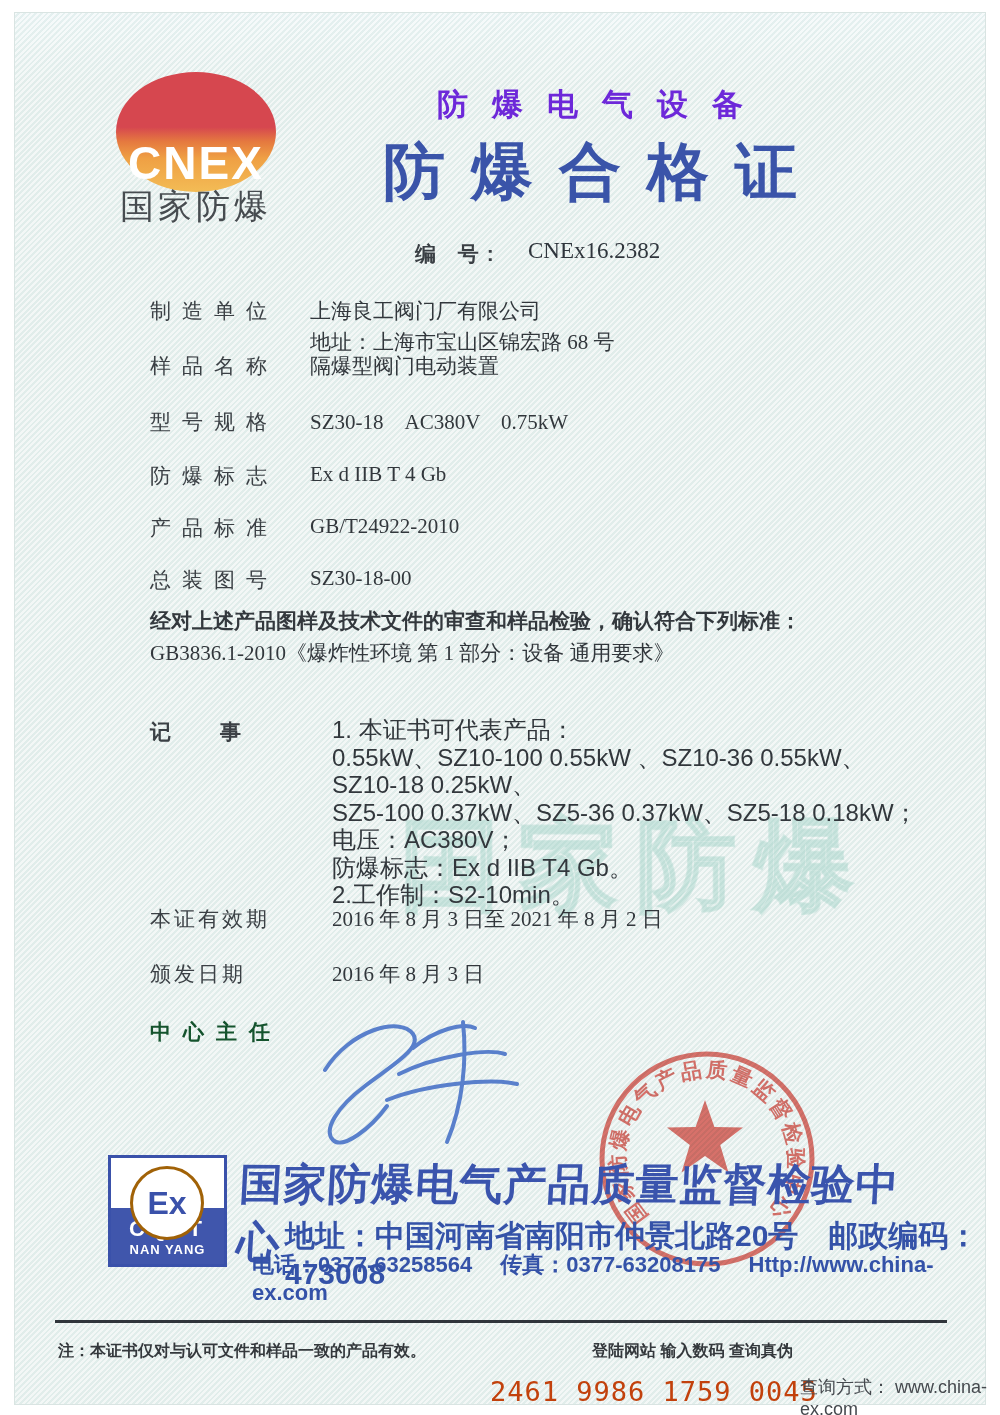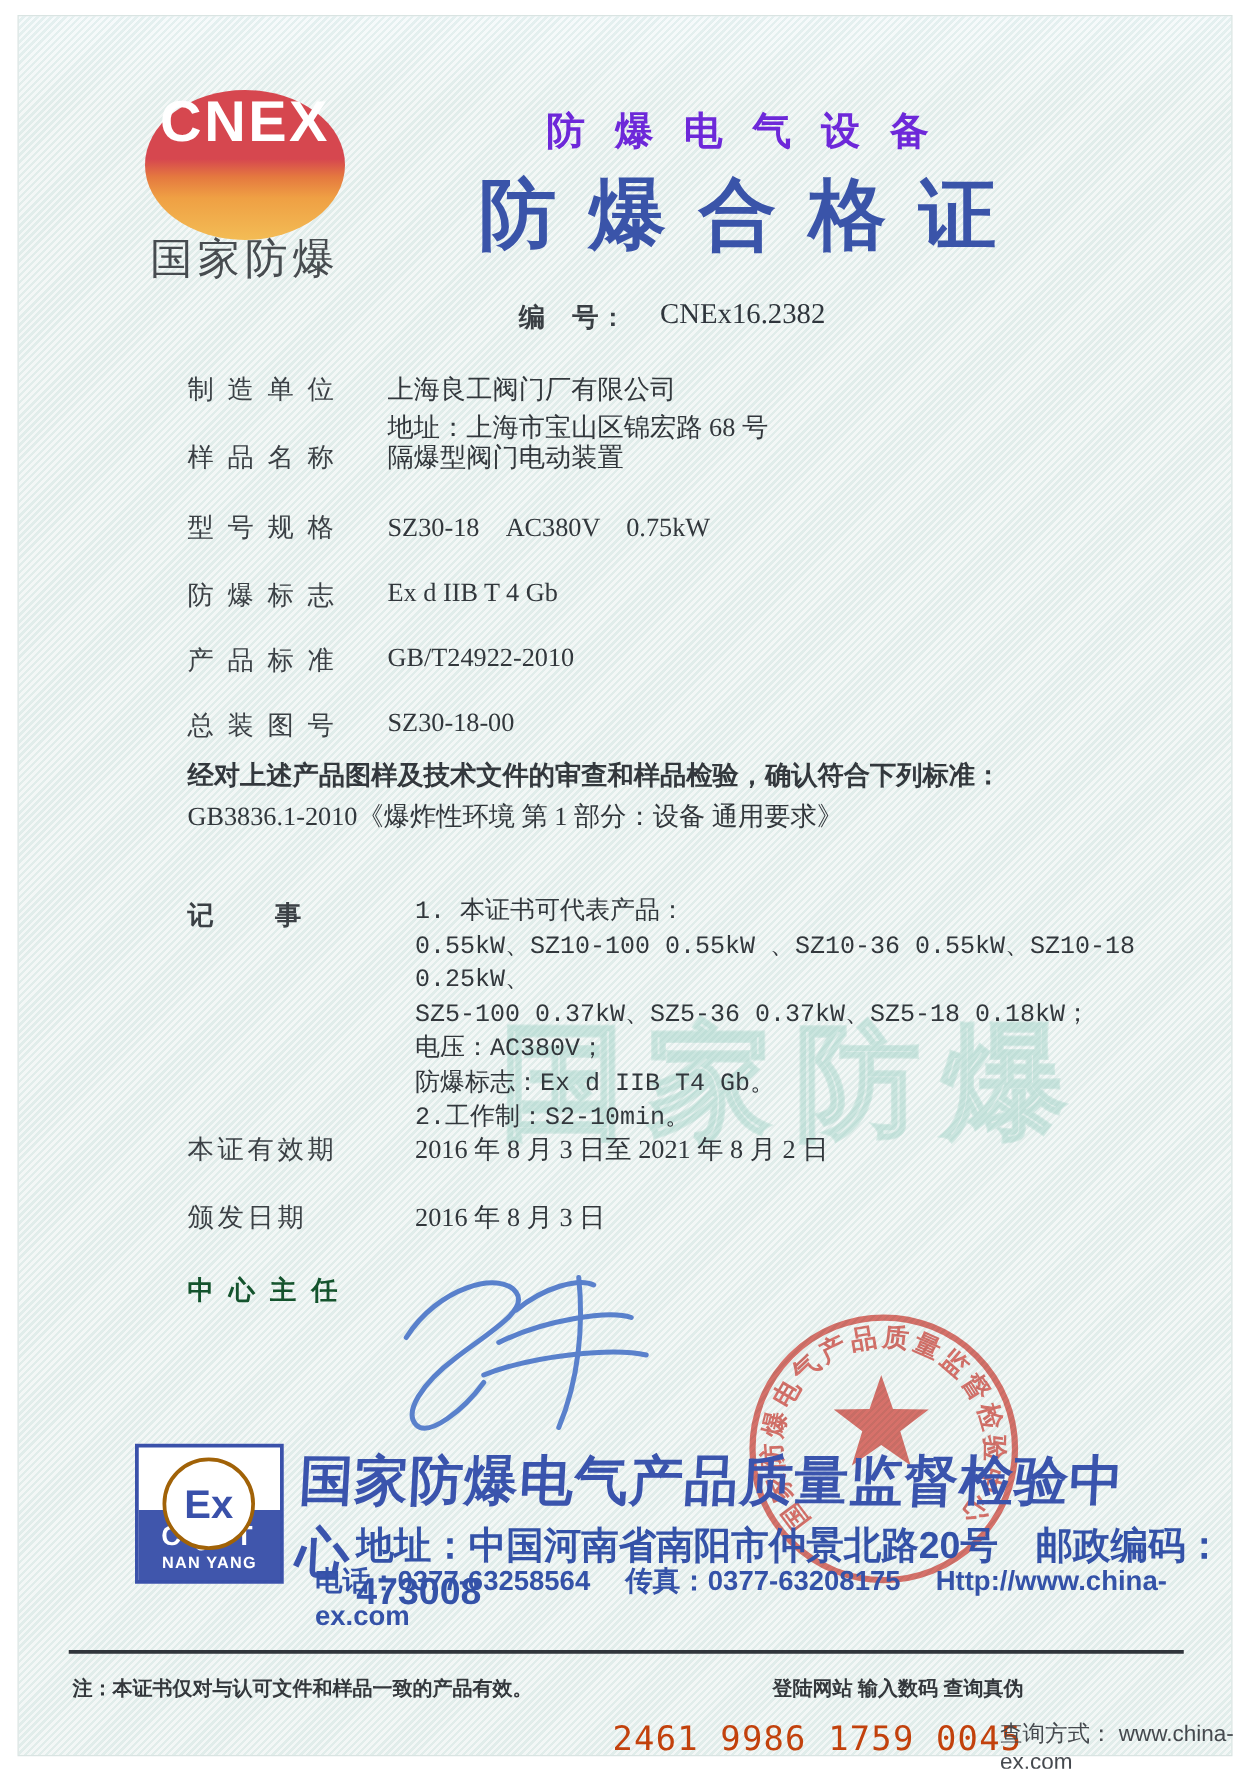--- a/index.html
+++ b/index.html
@@ -19,7 +19,7 @@
   .cnex-ellipse{
     left:116px;top:72px;width:160px;height:120px;border-radius:50%;
     background:linear-gradient(180deg,#d6474f 0%,#d6474f 46%,#e5793f 58%,#efa044 72%,#f3bc55 100%);
-    display:flex;align-items:flex-start;justify-content:center;
+    display:flex;align-items:flex-end;justify-content:center;
   }
   .cnex-text{color:#ffffff;font-size:46px;font-weight:bold;letter-spacing:2px;transform:translateY(-2px);}
   .logo-caption{left:100px;top:184px;width:192px;text-align:center;font-size:34px;color:#474c50;letter-spacing:4px;font-weight:500;}

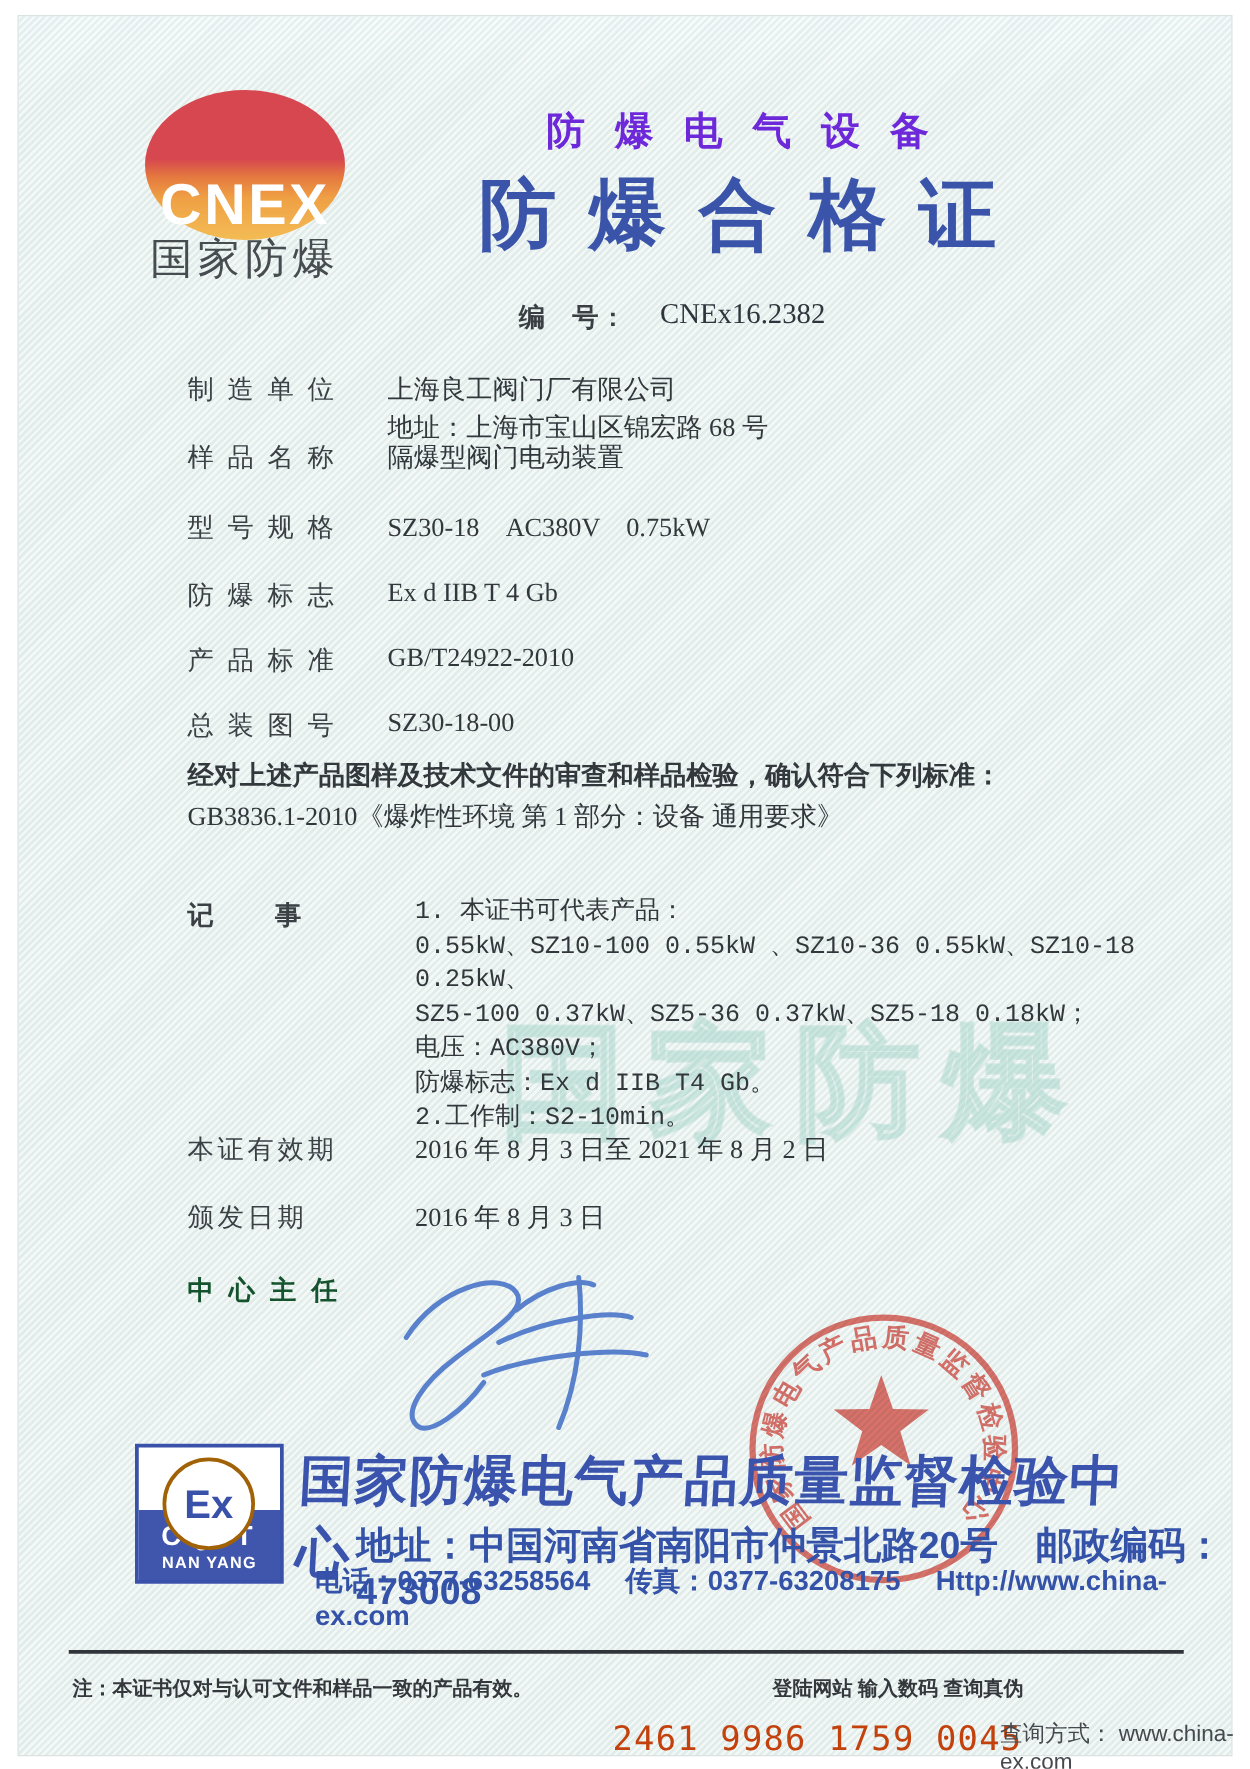--- a/index.html
+++ b/index.html
@@ -34,7 +34,7 @@
   .statement{left:150px;top:604px;width:740px;font-size:21px;color:#32373c;line-height:33px;font-family:"Liberation Serif",serif;}
   
   .remarks-label{left:150px;top:718px;font-size:21px;font-weight:bold;color:#3b4045;letter-spacing:14px;}
-  .remarks-body{left:332px;top:716px;width:590px;font-size:20px;color:#32373c;line-height:27.5px;font-family:Liberation Mono, monospace;}
+  .remarks-body{left:332px;top:716px;width:590px;font-size:24px;color:#32373c;line-height:27.5px;font-family:Liberation Sans, sans-serif;}
   .watermark{
     left:400px;top:800px;width:560px;font-size:100px;letter-spacing:18px;font-weight:bold;
     color:rgba(150,205,190,.16);-webkit-text-stroke:2px rgba(140,200,185,.28);

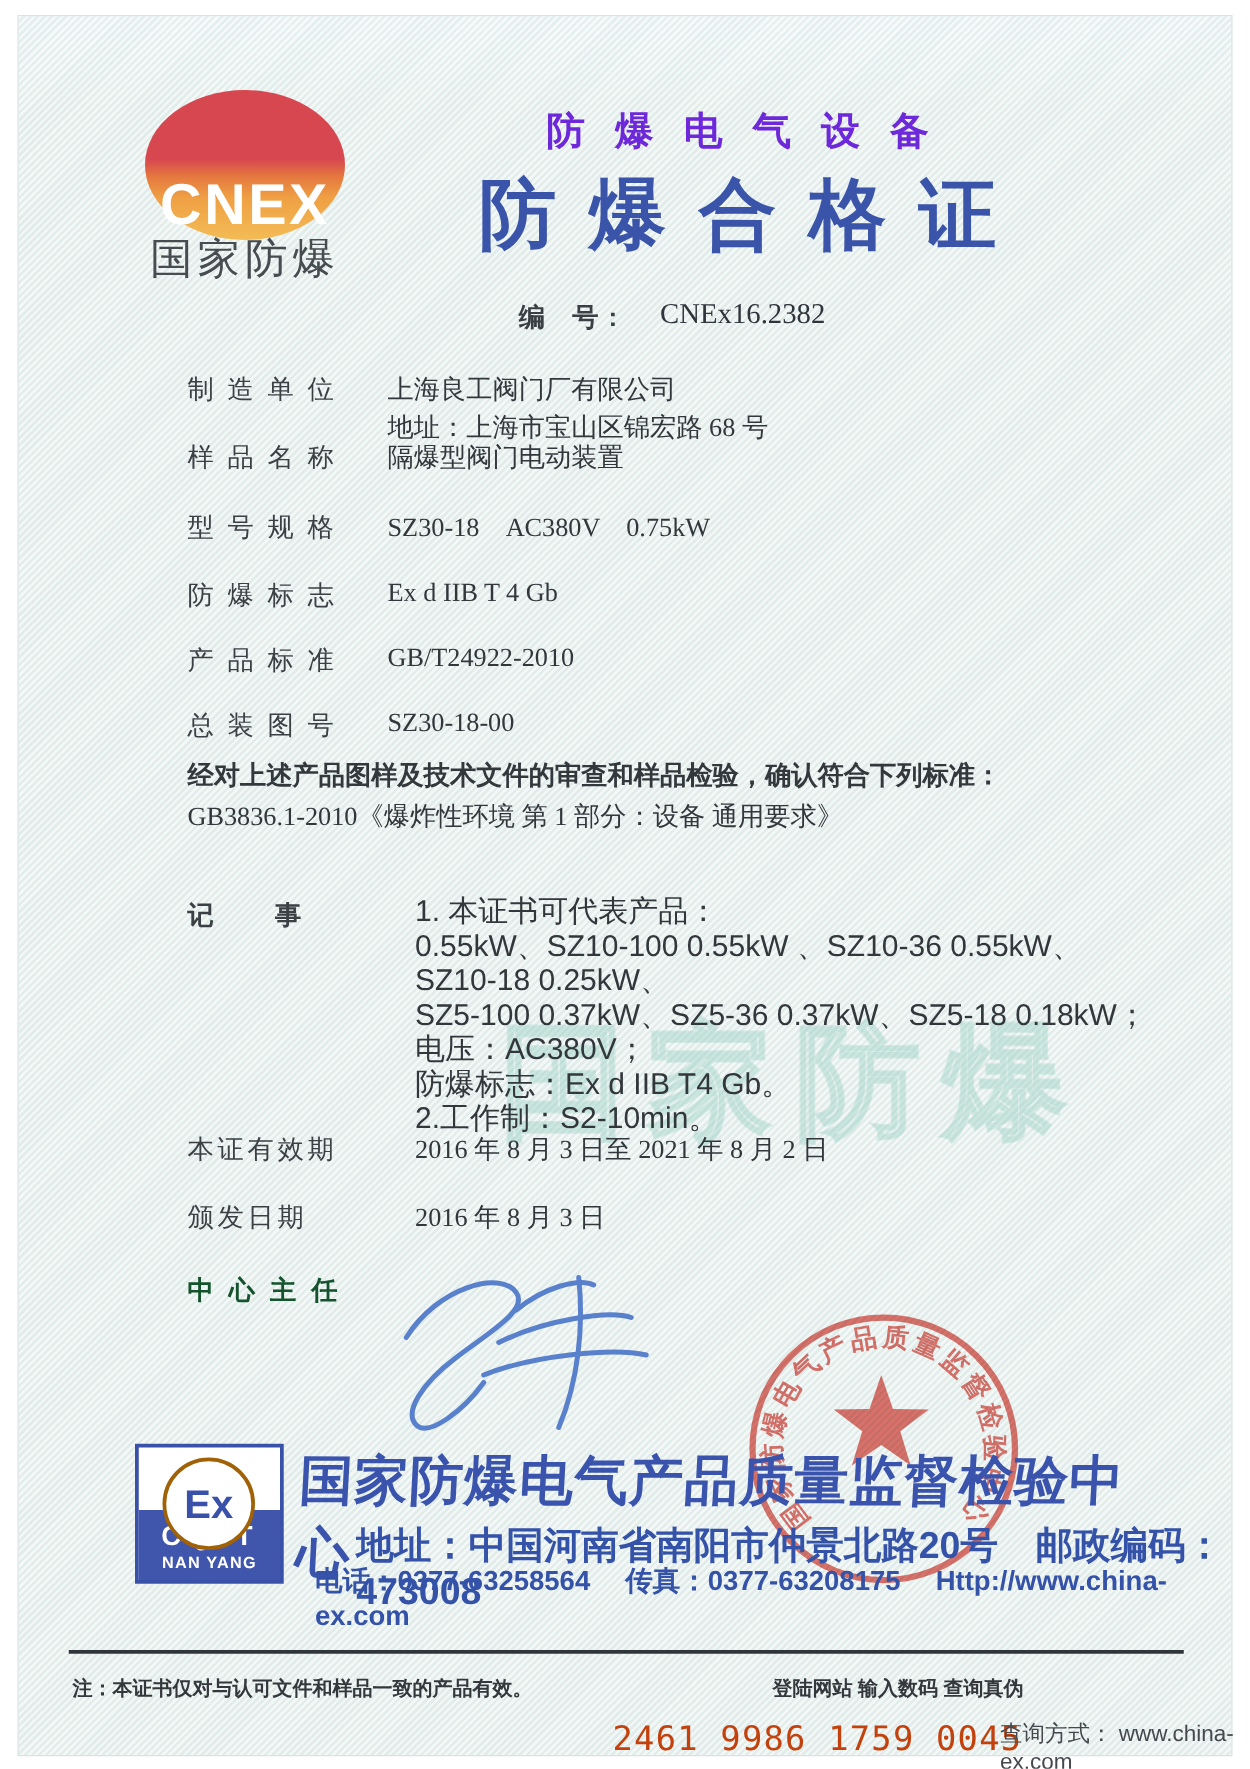--- a/index.html
+++ b/index.html
@@ -55,7 +55,7 @@
   .org-contact{left:252px;top:1250px;font-size:22px;font-weight:bold;color:#3452a8;}
   .rule{left:55px;top:1320px;width:892px;height:3px;background:#30353b;}
   .note{left:58px;top:1341px;font-size:16px;font-weight:bold;color:#34383c;}
-  .verify-hint{left:592px;top:1341px;font-size:16px;font-weight:bold;color:#34383c;margin-left:26px;}
+  .verify-hint{left:592px;top:1341px;font-size:16px;font-weight:bold;color:#34383c;}
   .code{left:490px;top:1376px;font-size:27px;color:#c2410c;font-family:"DejaVu Sans Mono",monospace;letter-spacing:1px;}
   .query{left:800px;top:1375px;font-size:18px;color:#45494e;}
 </style>

